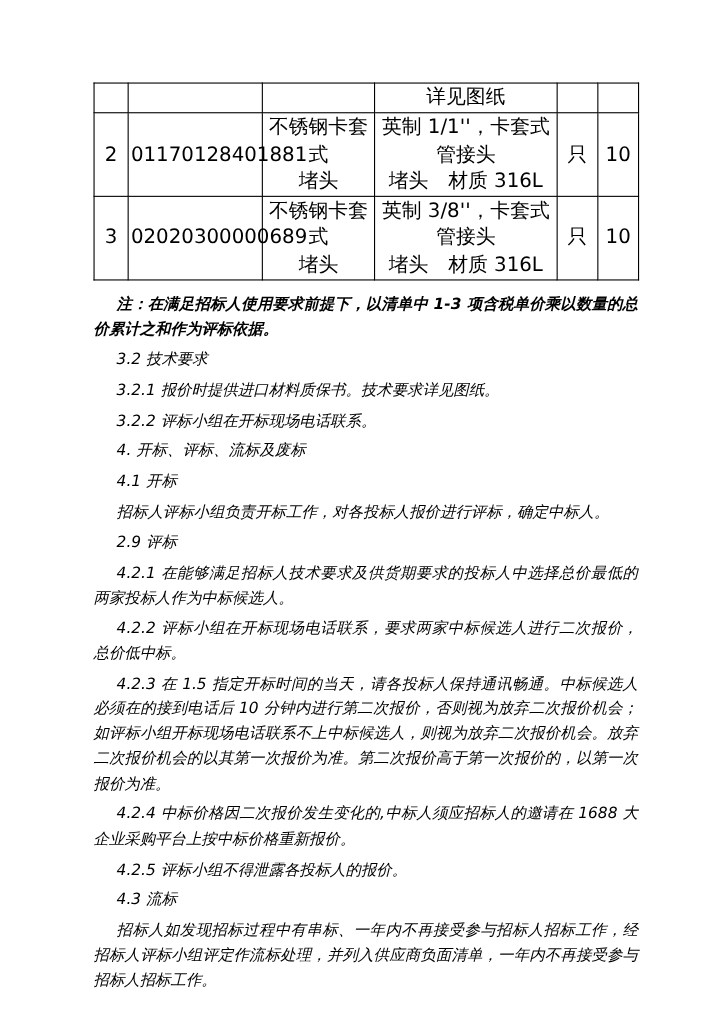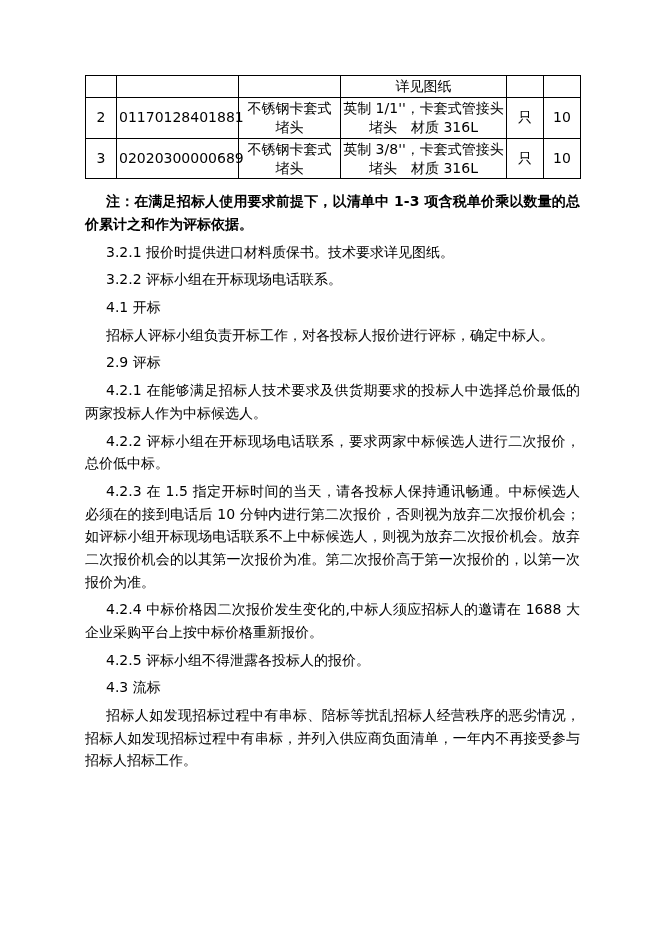--- a/index.html
+++ b/index.html
@@ -23,7 +23,7 @@
   }
   table.items td {
     border: 1px solid #000000;
-    font-size: 14px;
+    font-size: 18px;
     text-align: center;
     vertical-align: middle;
     padding: 1px 2px;

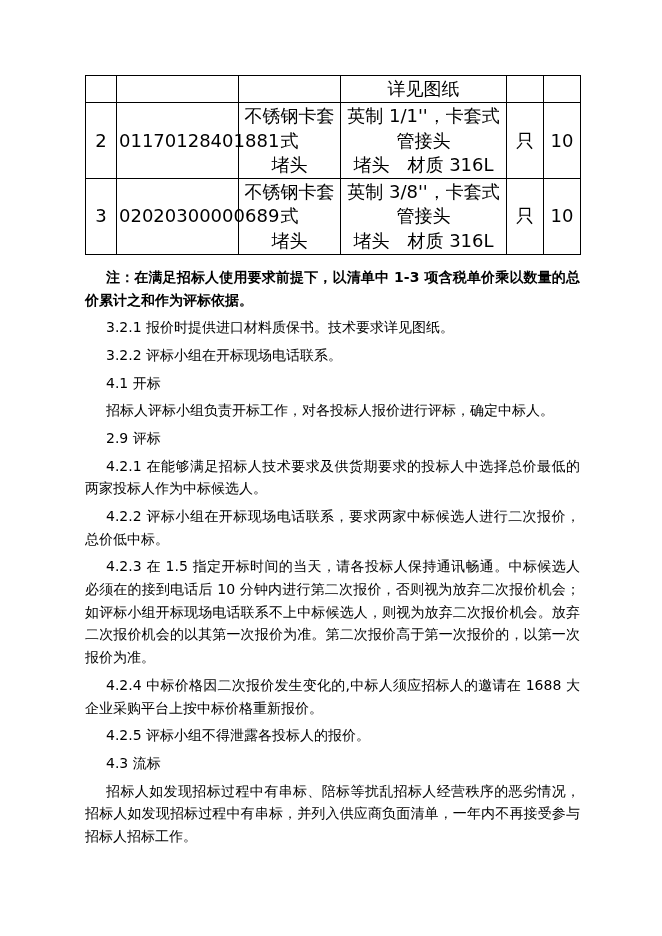--- a/index.html
+++ b/index.html
@@ -47,6 +47,7 @@
   p.para {
     margin: 0 0 5px 0;
     text-align: justify;
+    font-style: italic;
   }
   p.indent { text-indent: 1.5em; }
   p.bold { font-weight: bold; }

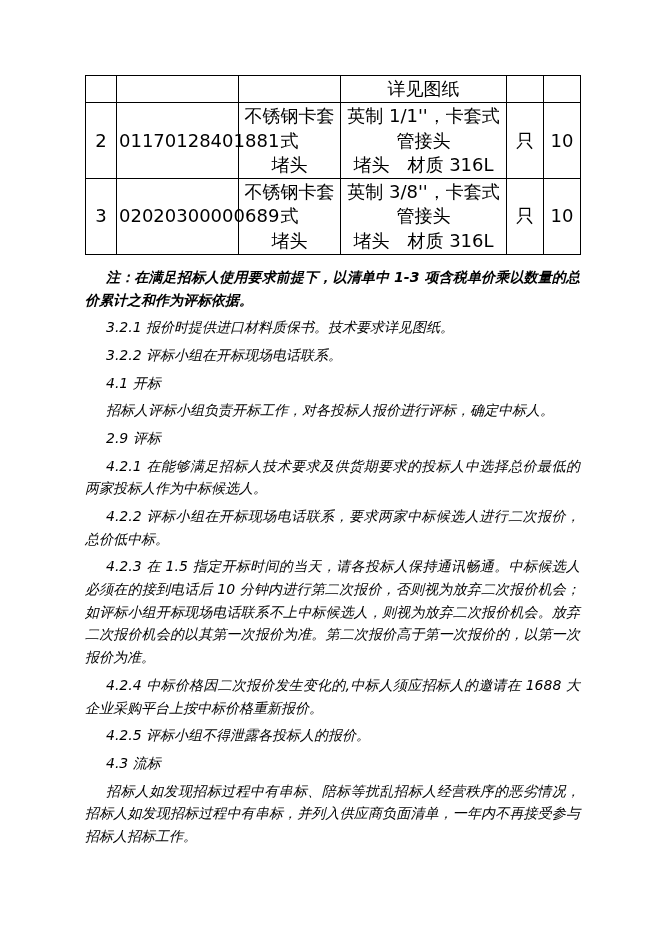--- a/index.html
+++ b/index.html
@@ -100,6 +100,7 @@
 
   <div class="body-text">
     <p class="para indent bold">注：在满足招标人使用要求前提下，以清单中 1-3 项含税单价乘以数量的总价累计之和作为评标依据。</p>
+    <p class="para indent">3.2 技术要求</p>
     <p class="para indent">3.2.1 报价时提供进口材料质保书。技术要求详见图纸。</p>
     <p class="para indent">3.2.2 评标小组在开标现场电话联系。</p>
     <p class="para indent">4.1 开标</p>

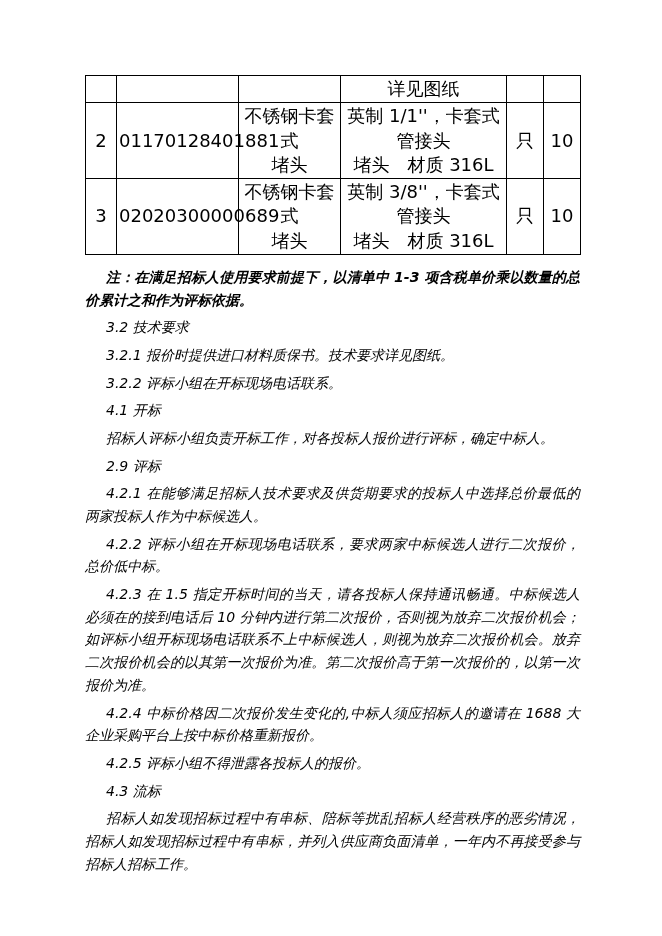--- a/index.html
+++ b/index.html
@@ -103,6 +103,7 @@
     <p class="para indent">3.2 技术要求</p>
     <p class="para indent">3.2.1 报价时提供进口材料质保书。技术要求详见图纸。</p>
     <p class="para indent">3.2.2 评标小组在开标现场电话联系。</p>
+    <p class="para indent">4. 开标、评标、流标及废标</p>
     <p class="para indent">4.1 开标</p>
     <p class="para indent">招标人评标小组负责开标工作，对各投标人报价进行评标，确定中标人。</p>
     <p class="para indent">2.9 评标</p>

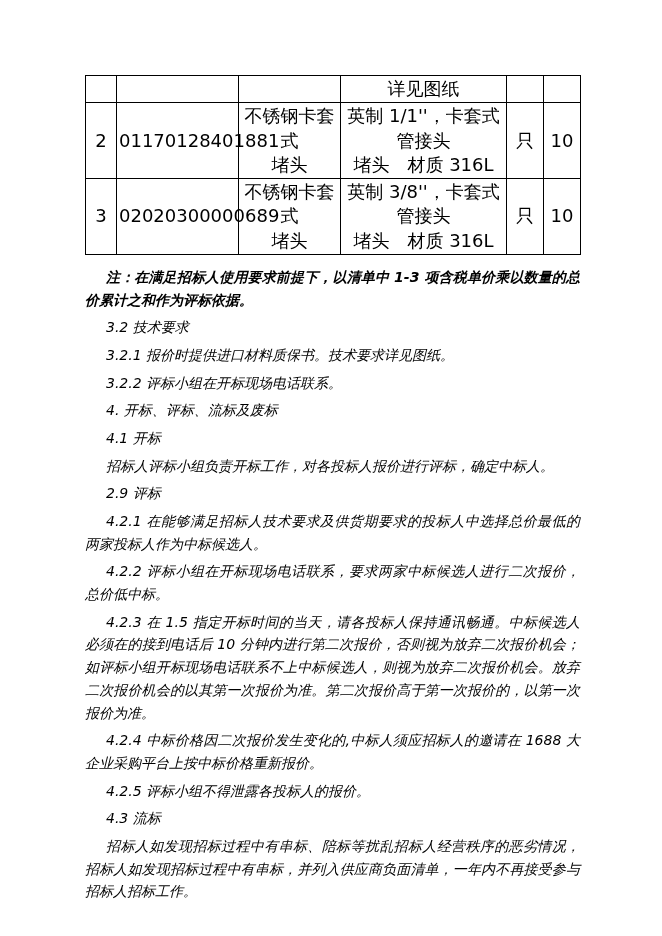--- a/index.html
+++ b/index.html
@@ -113,7 +113,7 @@
     <p class="para indent">4.2.4 中标价格因二次报价发生变化的,中标人须应招标人的邀请在 1688 大企业采购平台上按中标价格重新报价。</p>
     <p class="para indent">4.2.5 评标小组不得泄露各投标人的报价。</p>
     <p class="para indent">4.3 流标</p>
-    <p class="para indent">招标人如发现招标过程中有串标、陪标等扰乱招标人经营秩序的恶劣情况，招标人如发现招标过程中有串标，并列入供应商负面清单，一年内不再接受参与招标人招标工作。</p>
+    <p class="para indent">招标人如发现招标过程中有串标、一年内不再接受参与招标人招标工作，经招标人评标小组评定作流标处理，并列入供应商负面清单，一年内不再接受参与招标人招标工作。</p>
   </div>
 
 </div>

